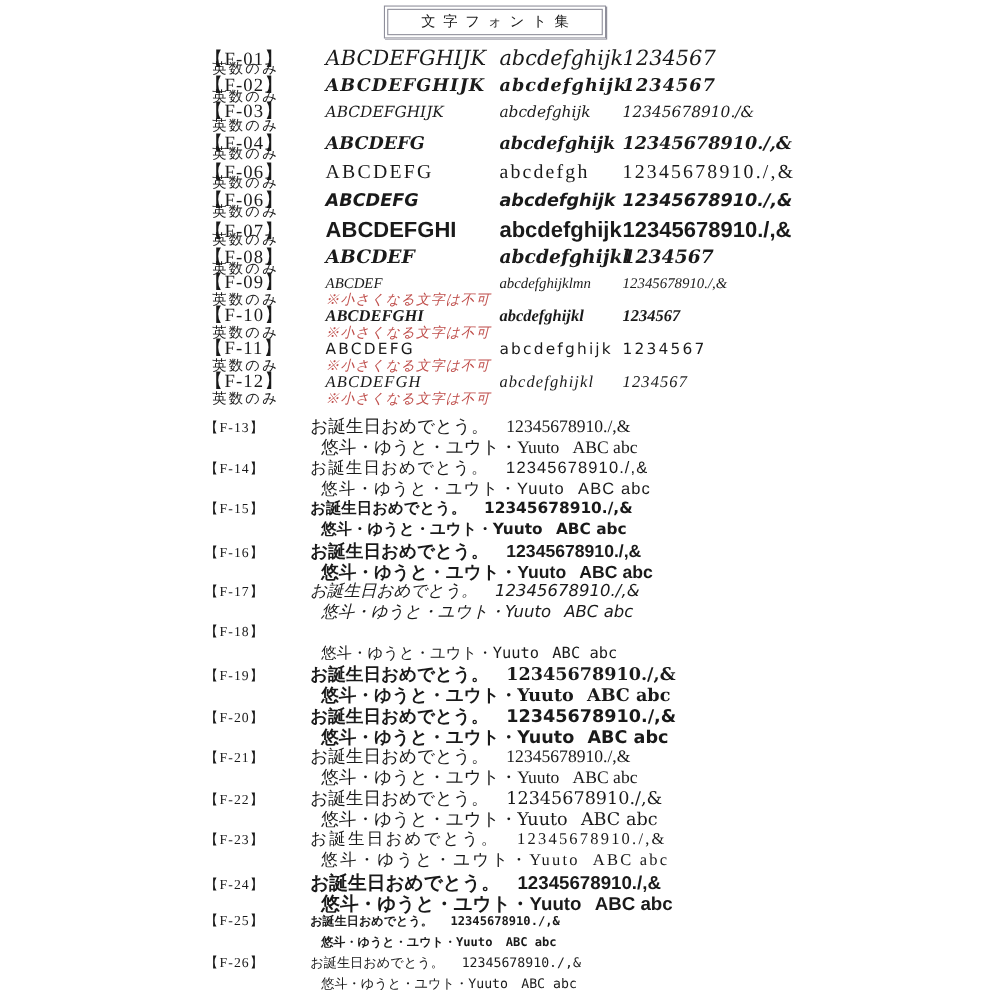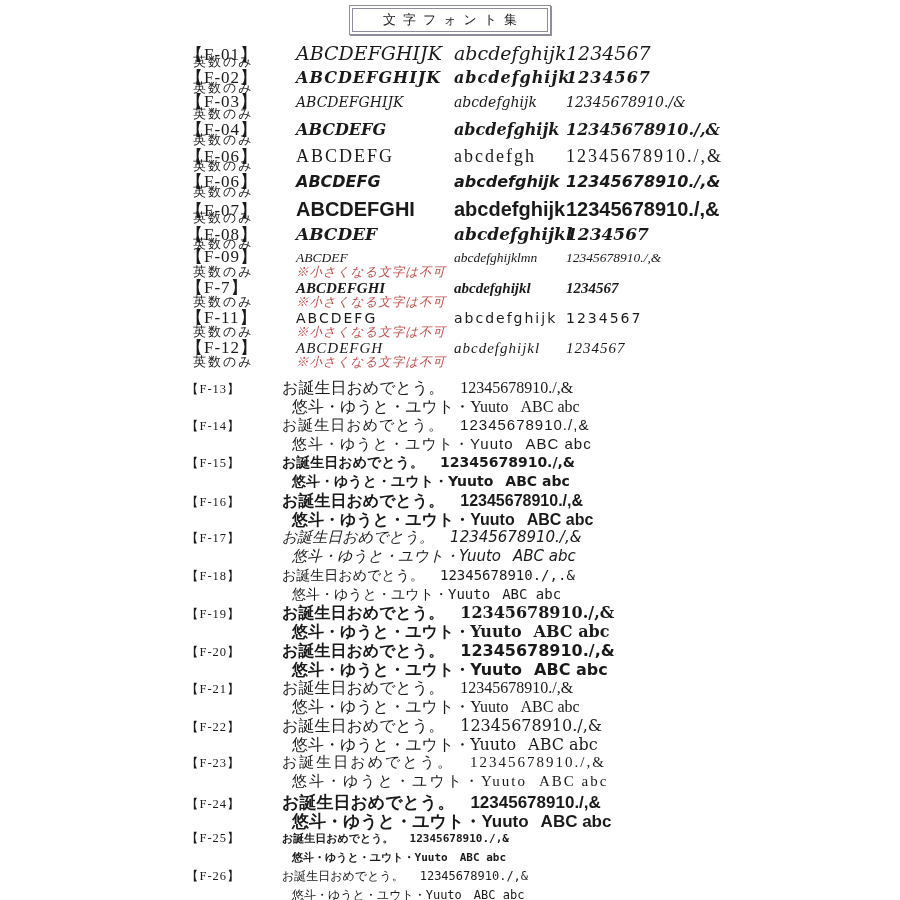--- a/index.html
+++ b/index.html
@@ -183,7 +183,7 @@
   </div>
 
   <div class="arow f10 with-note">
-    <span class="lbl">【F-7】</span>
+    <span class="lbl">【F-10】</span>
     <span class="eisu">英数のみ</span>
     <span class="up samp">ABCDEFGHI</span>
     <span class="lo samp">abcdefghijkl</span>

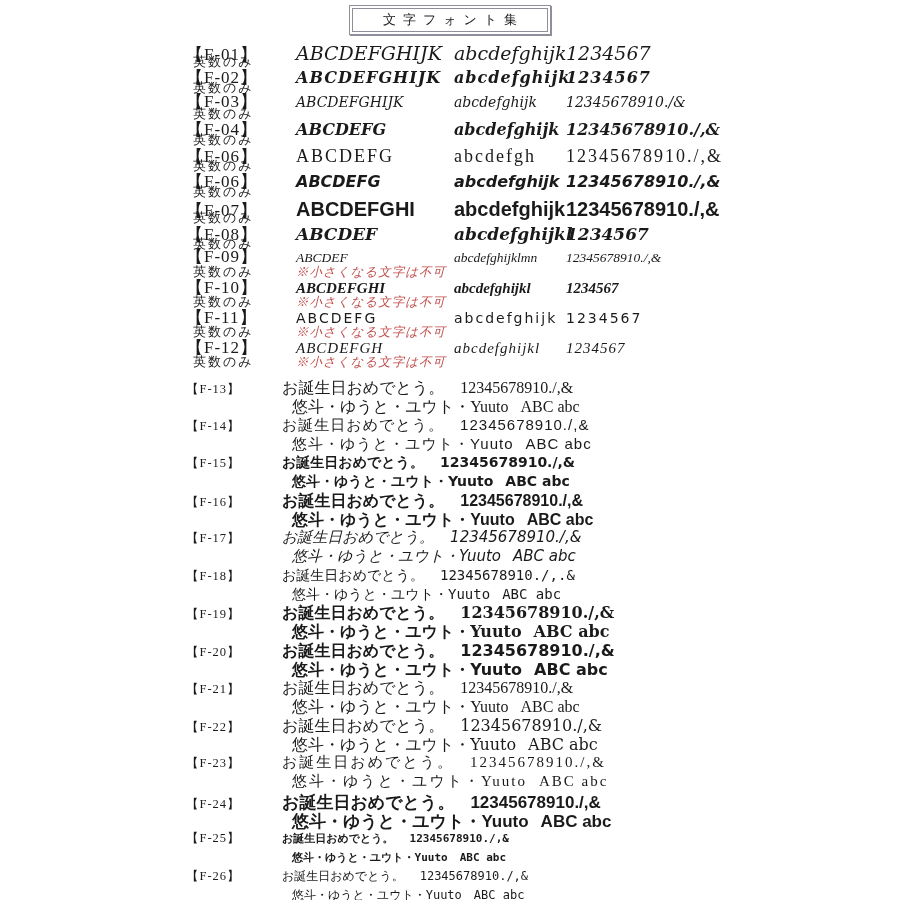--- a/index.html
+++ b/index.html
@@ -243,7 +243,6 @@
 
   <div class="jrow f18">
     <span class="lbl">【F-18】</span>
-    <span class="l1"><span class="samp">お誕生日おめでとう。</span><span class="samp dg">12345678910./,.&amp;</span></span>
     <span class="l2"><span class="samp">悠斗・ゆうと・ユウト・Yuuto</span><span class="samp latin">ABC abc</span></span>
   </div>
 

